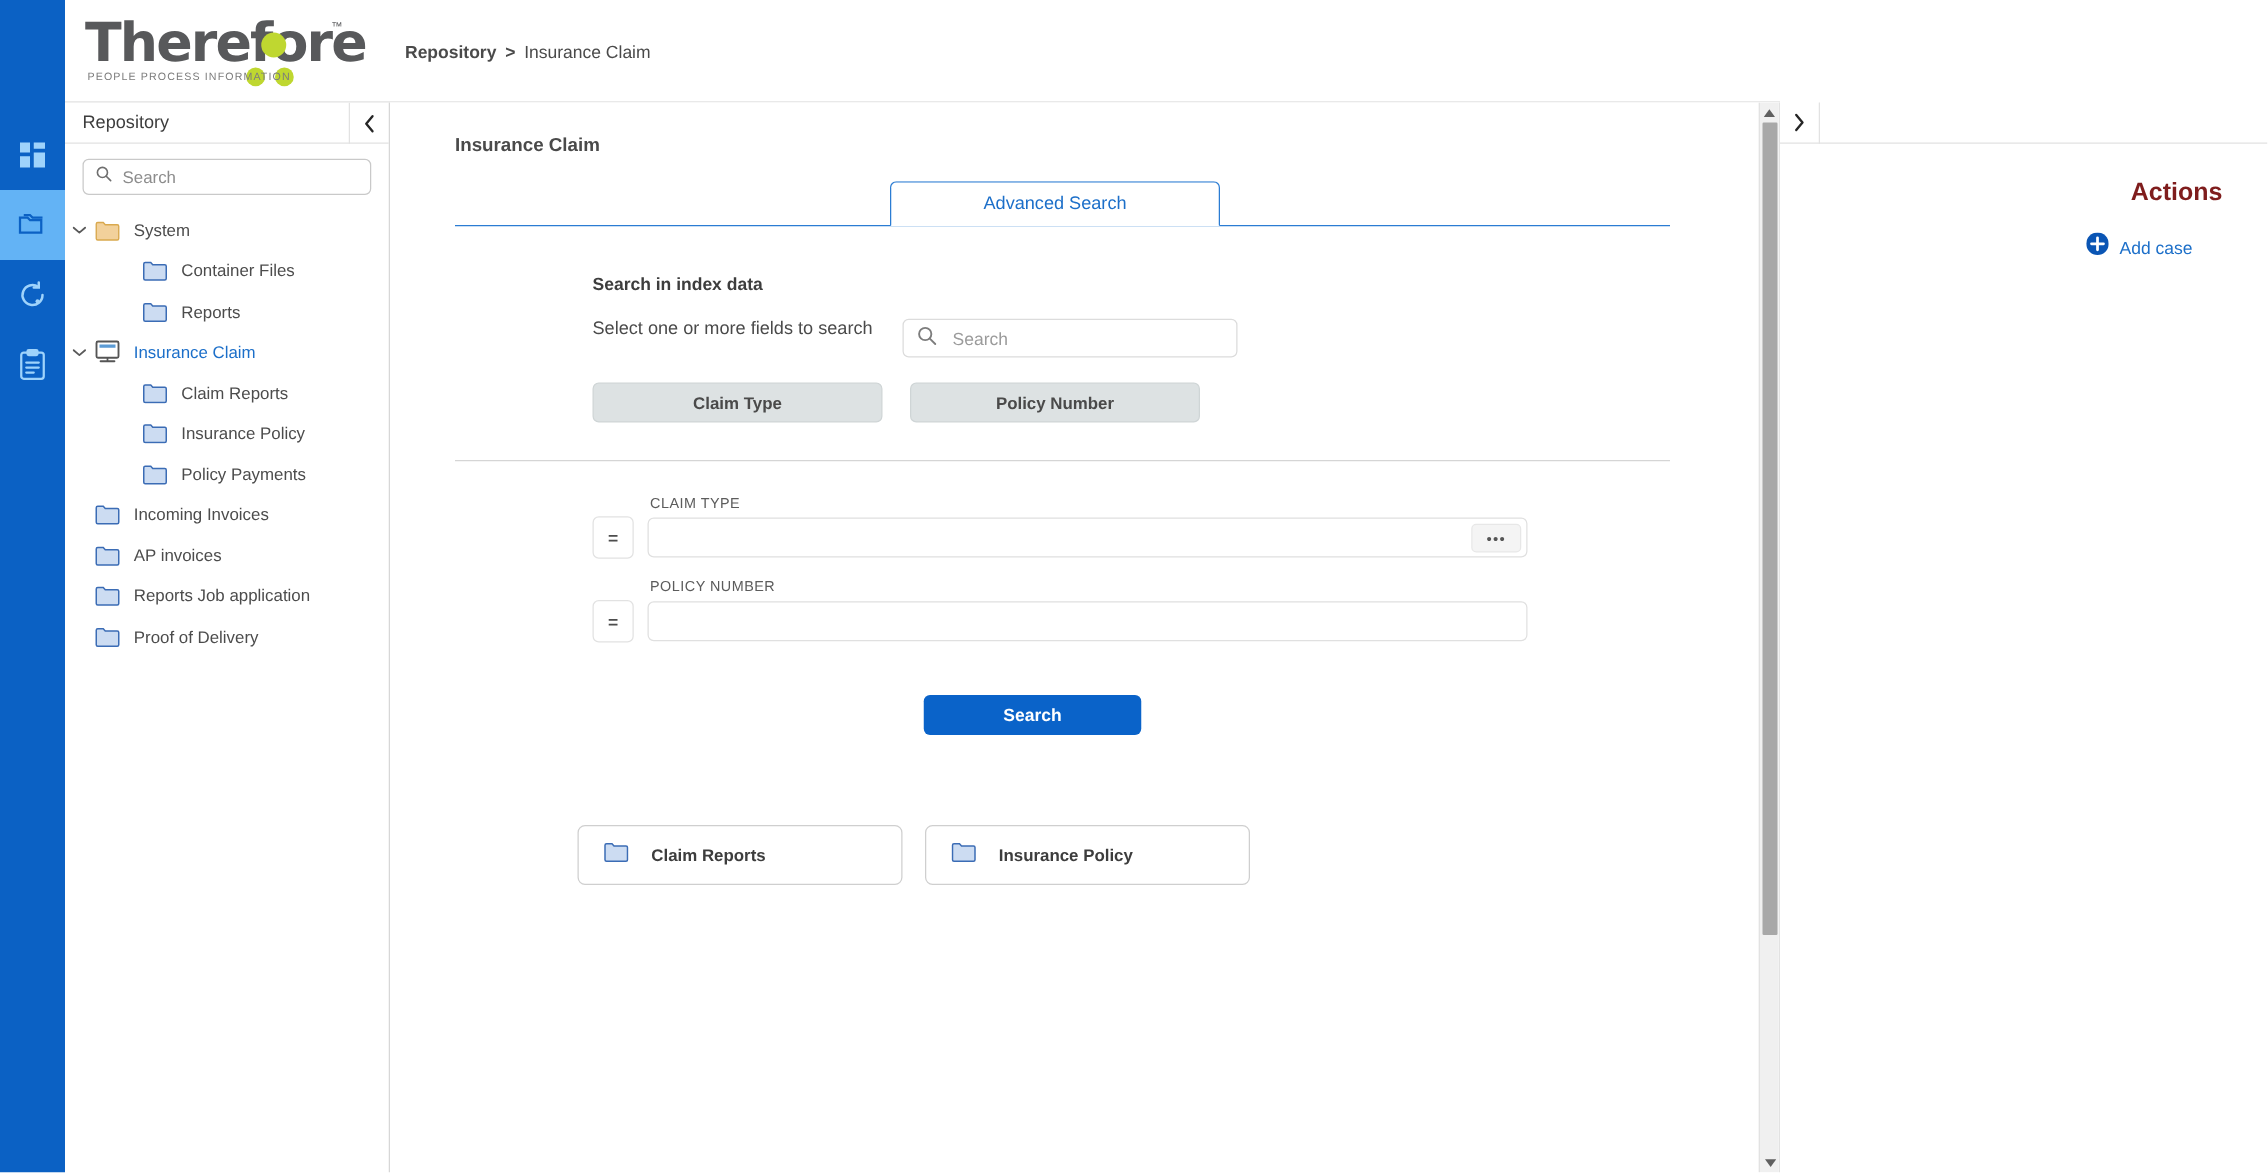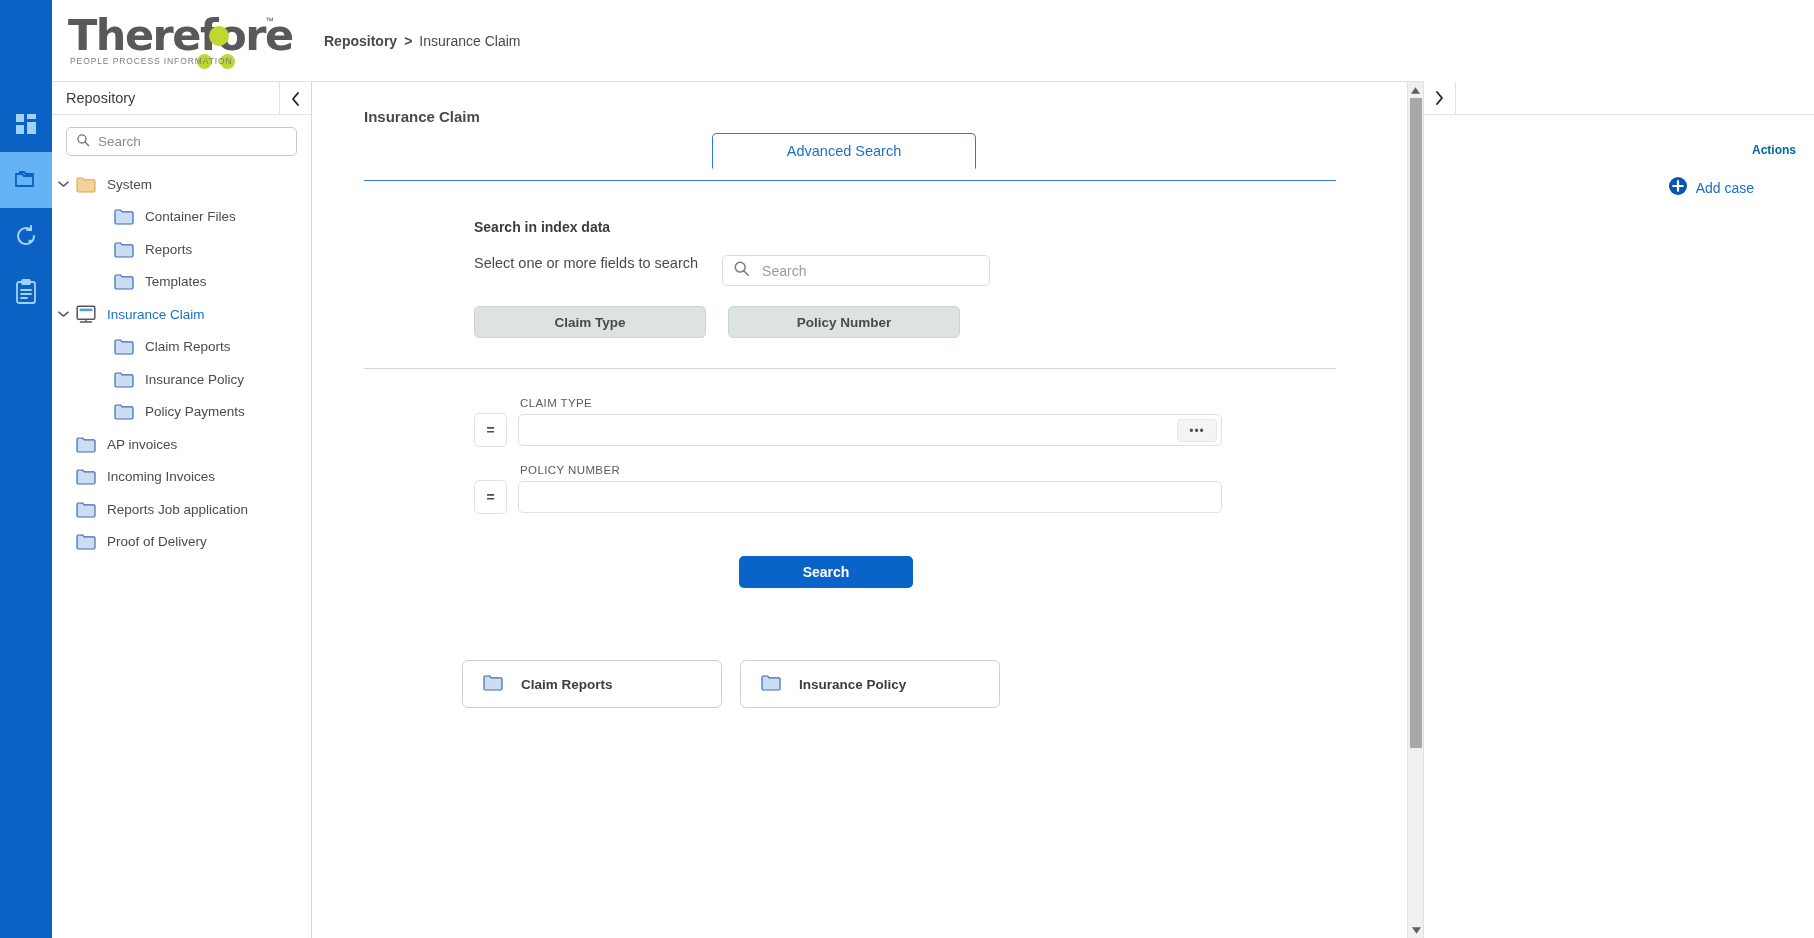--- a/index.html
+++ b/index.html
@@ -177,7 +177,7 @@
   }
   .tab {
     position: absolute;
-    left: 348px; bottom: 12px;
+    left: 348px; bottom: 0;
     width: 264px; height: 36px;
     border: 1px solid #2b7cd3;
     border-bottom: 1px solid #fff;

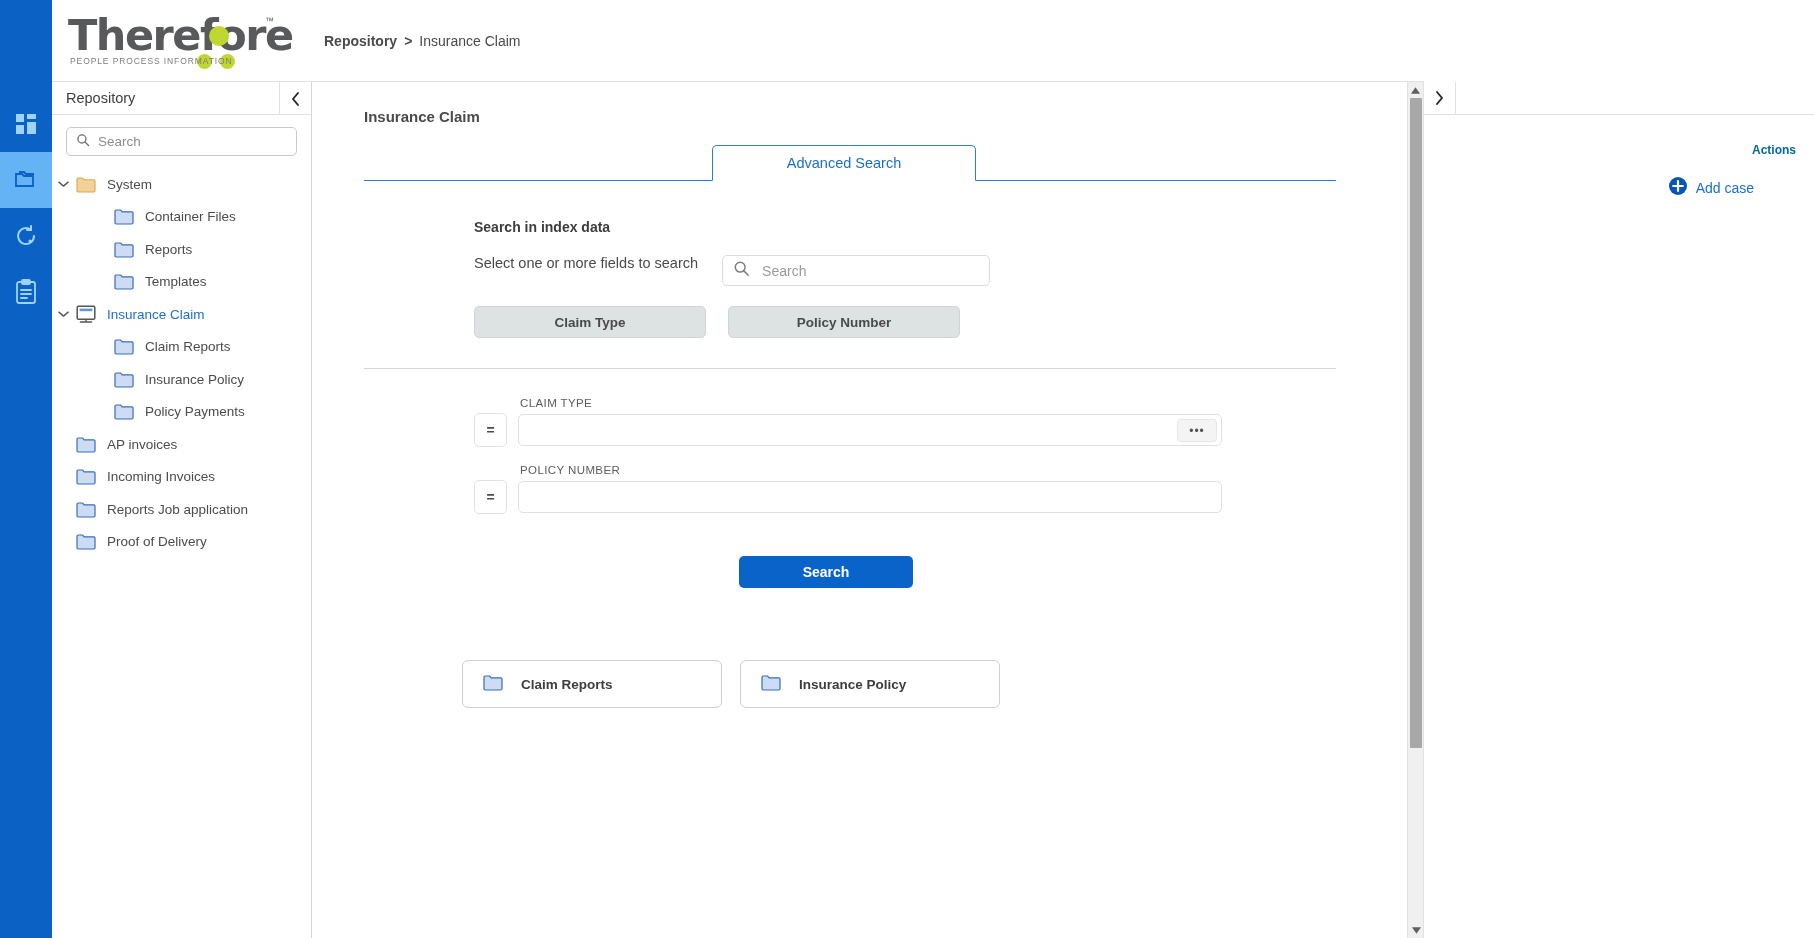--- a/index.html
+++ b/index.html
@@ -325,9 +325,9 @@
   }
   .actions-title {
     text-align: right;
-    padding-right: 18px;
+    padding-right: 36px;
     margin-top: 28px;
-    font-size: 12px; font-weight: bold; color: #0369a1;
+    font-size: 20px; font-weight: bold; color: #7f1d1d;
   }
   .action-item {
     display: flex; align-items: center; justify-content: flex-end;

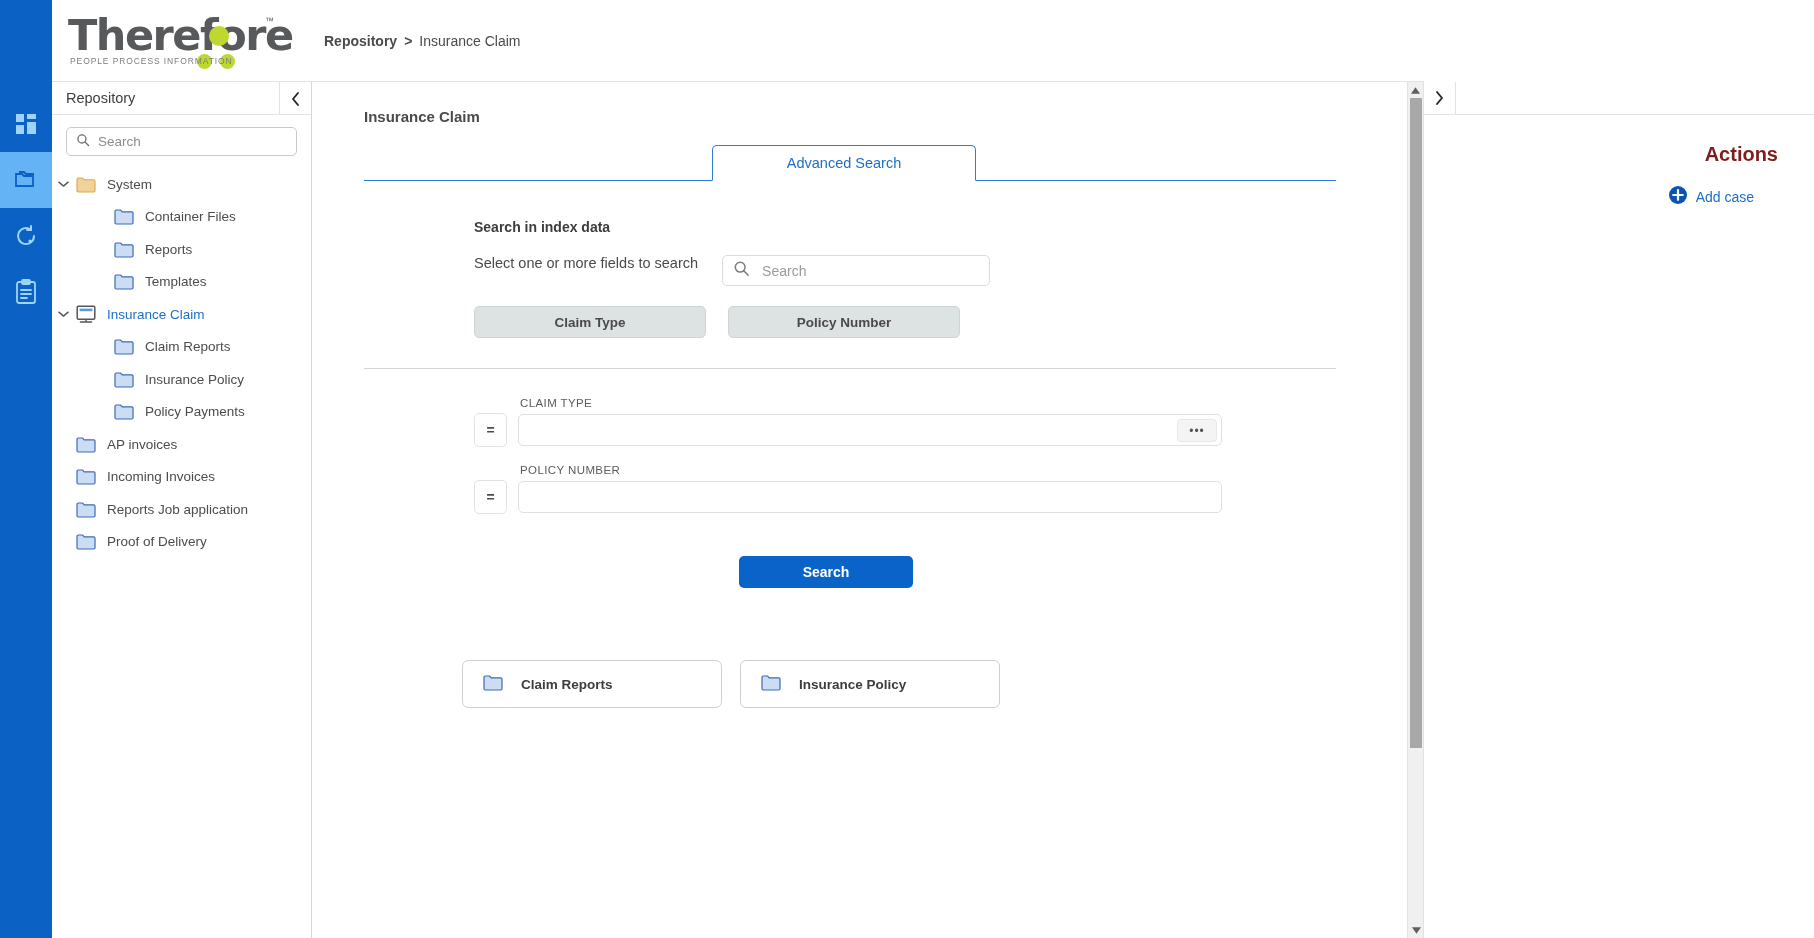--- a/index.html
+++ b/index.html
@@ -444,15 +444,6 @@
             </svg>
           </span>
           <span class="lbl">Reports</span>
-        </div>
-        <div class="tree-row" style="padding-left: 38px;">
-          <span class="caret"></span>
-          <span class="ico">
-            <svg width="20" height="17" viewBox="0 0 20 17">
-              <path d="M1 3.2a1.2 1.2 0 0 1 1.2-1.2h4.4l1.6 1.8h9.6a1.2 1.2 0 0 1 1.2 1.2v9.8a1.2 1.2 0 0 1-1.2 1.2H2.2A1.2 1.2 0 0 1 1 14.8z" fill="#ccdcf2" stroke="#3b6cb5" stroke-width="1.2"></path>
-            </svg>
-          </span>
-          <span class="lbl">Templates</span>
         </div>
         <div class="tree-row sel" style="padding-left: 0px;">
           <span class="caret"><svg width="11" height="8" viewBox="0 0 12 8" fill="none" stroke="#5a5a5a" stroke-width="1.6" stroke-linecap="round" stroke-linejoin="round">

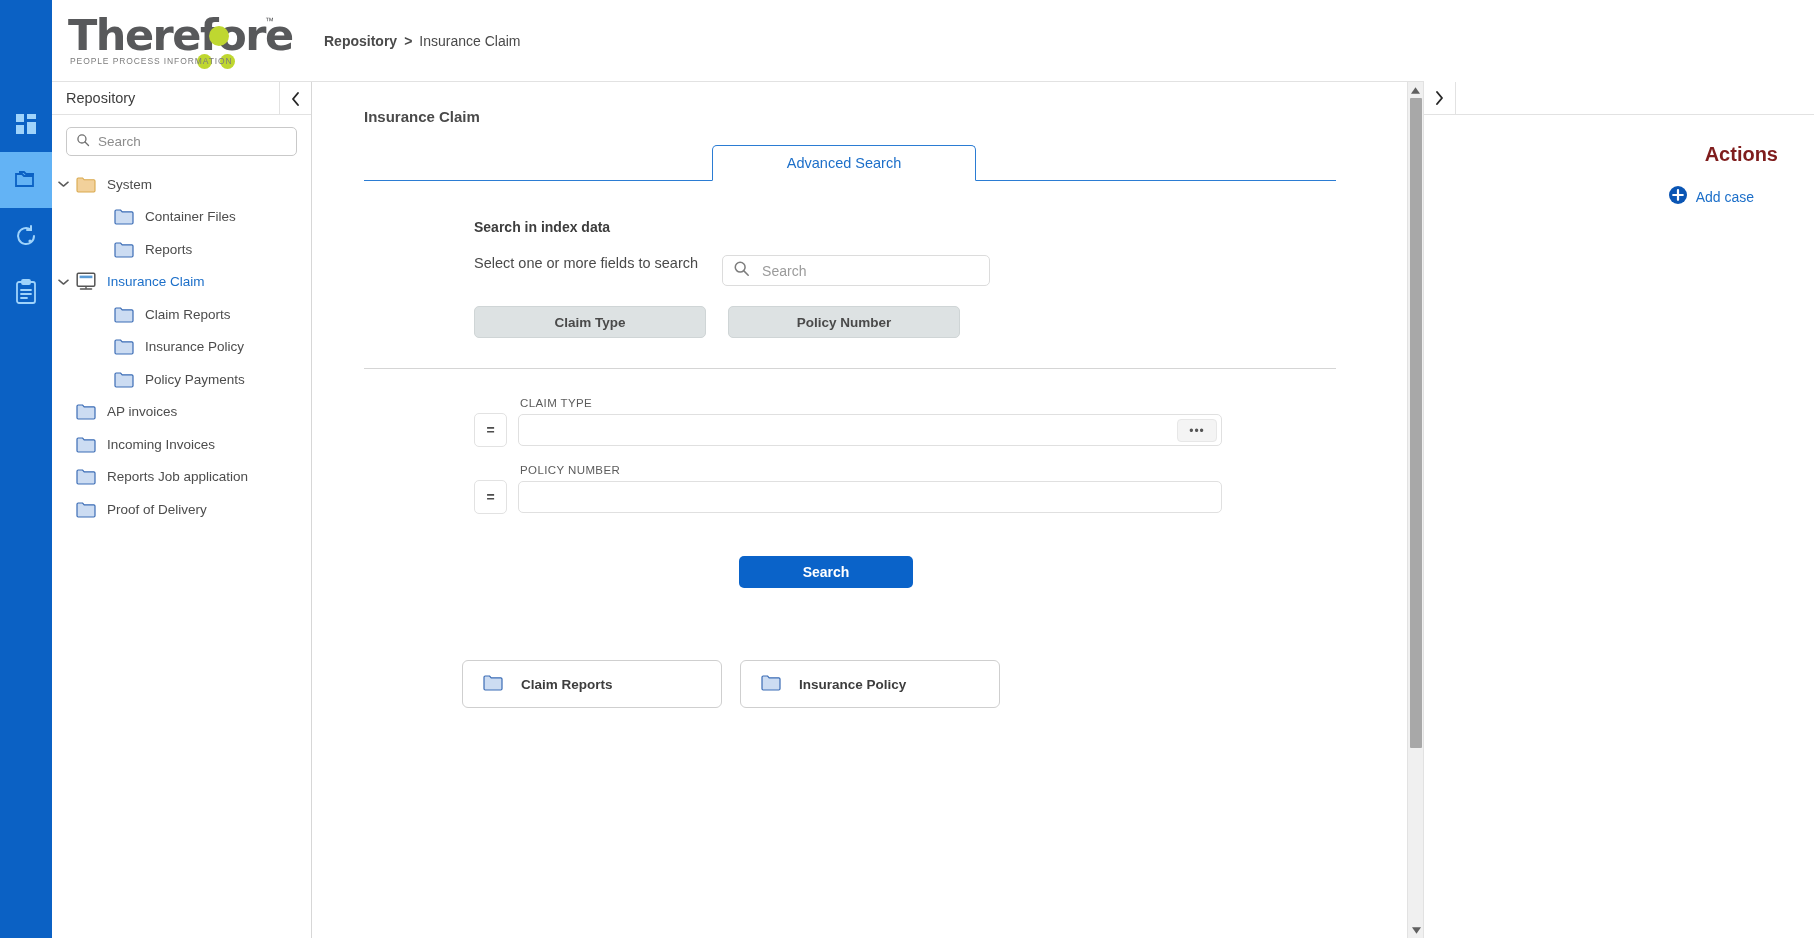--- a/index.html
+++ b/index.html
@@ -493,16 +493,16 @@
               <path d="M1 3.2a1.2 1.2 0 0 1 1.2-1.2h4.4l1.6 1.8h9.6a1.2 1.2 0 0 1 1.2 1.2v9.8a1.2 1.2 0 0 1-1.2 1.2H2.2A1.2 1.2 0 0 1 1 14.8z" fill="#ccdcf2" stroke="#3b6cb5" stroke-width="1.2"></path>
             </svg>
           </span>
+          <span class="lbl">Incoming Invoices</span>
+        </div>
+        <div class="tree-row" style="padding-left: 0px;">
+          <span class="caret"></span>
+          <span class="ico">
+            <svg width="20" height="17" viewBox="0 0 20 17">
+              <path d="M1 3.2a1.2 1.2 0 0 1 1.2-1.2h4.4l1.6 1.8h9.6a1.2 1.2 0 0 1 1.2 1.2v9.8a1.2 1.2 0 0 1-1.2 1.2H2.2A1.2 1.2 0 0 1 1 14.8z" fill="#ccdcf2" stroke="#3b6cb5" stroke-width="1.2"></path>
+            </svg>
+          </span>
           <span class="lbl">AP invoices</span>
-        </div>
-        <div class="tree-row" style="padding-left: 0px;">
-          <span class="caret"></span>
-          <span class="ico">
-            <svg width="20" height="17" viewBox="0 0 20 17">
-              <path d="M1 3.2a1.2 1.2 0 0 1 1.2-1.2h4.4l1.6 1.8h9.6a1.2 1.2 0 0 1 1.2 1.2v9.8a1.2 1.2 0 0 1-1.2 1.2H2.2A1.2 1.2 0 0 1 1 14.8z" fill="#ccdcf2" stroke="#3b6cb5" stroke-width="1.2"></path>
-            </svg>
-          </span>
-          <span class="lbl">Incoming Invoices</span>
         </div>
         <div class="tree-row" style="padding-left: 0px;">
           <span class="caret"></span>

